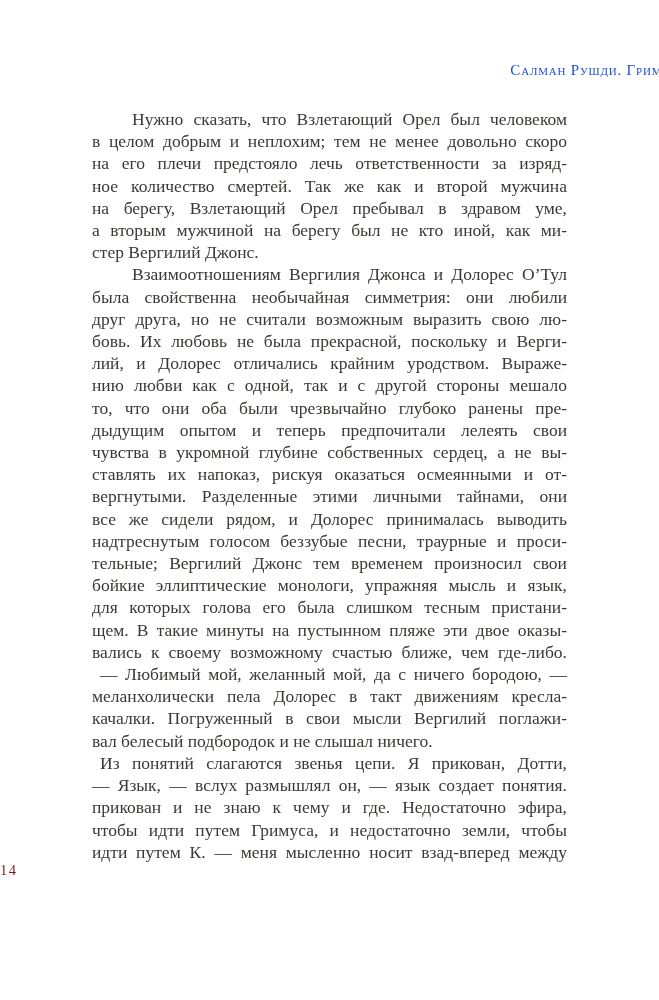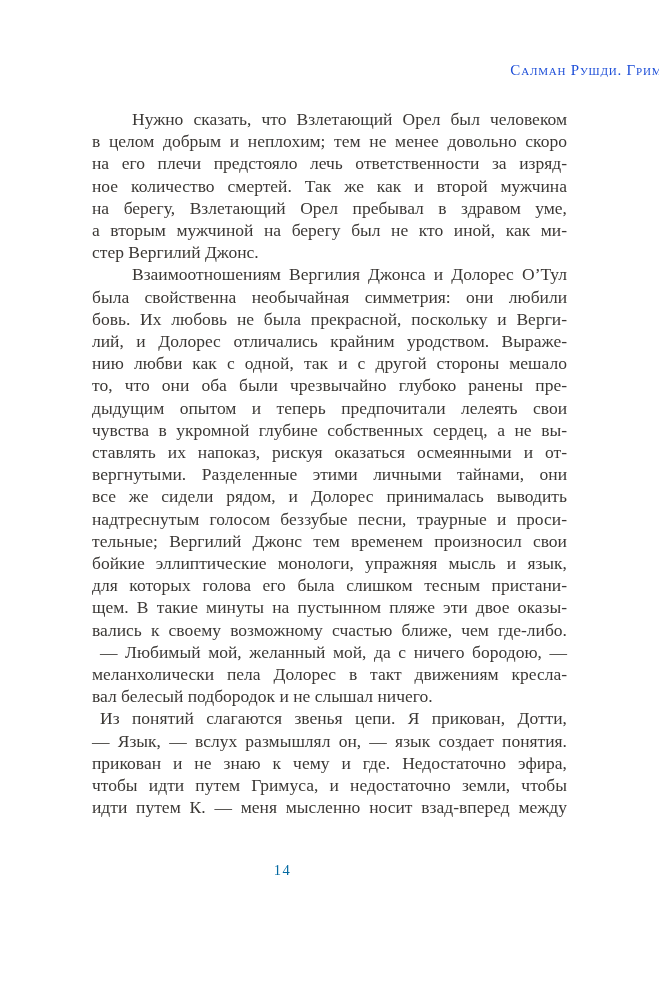--- a/index.html
+++ b/index.html
@@ -78,6 +78,7 @@
       <div class="paragraph indent">
         <div class="line">Взаимоотношениям Вергилия Джонса и Долорес О’Тул</div>
         <div class="line">была свойственна необычайная симметрия: они любили</div>
+        <div class="line">друг друга, но не считали возможным выразить свою лю-</div>
         <div class="line">бовь. Их любовь не была прекрасной, поскольку и Верги-</div>
         <div class="line">лий, и Долорес отличались крайним уродством. Выраже-</div>
         <div class="line">нию любви как с одной, так и с другой стороны мешало</div>

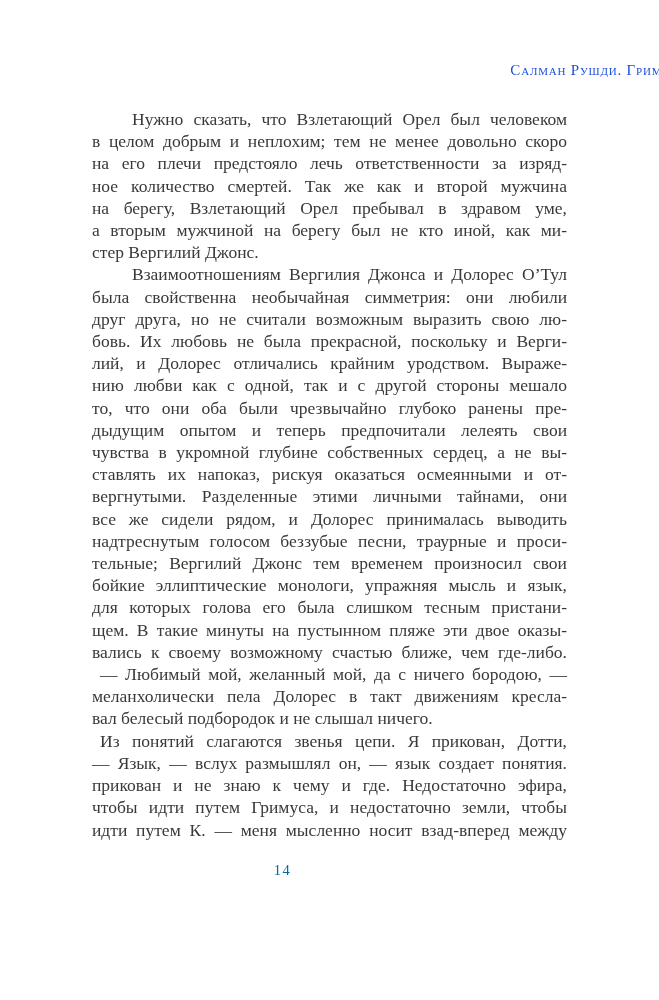--- a/index.html
+++ b/index.html
@@ -98,6 +98,7 @@
       <div class="paragraph dialogue">
         <div class="line">— Любимый мой, желанный мой, да с ничего бородою, —</div>
         <div class="line">меланхолически пела Долорес в такт движениям кресла-</div>
+        <div class="line">качалки. Погруженный в свои мысли Вергилий поглажи-</div>
         <div class="line no-stretch">вал белесый подбородок и не слышал ничего.</div>
       </div>
       <div class="paragraph dialogue">

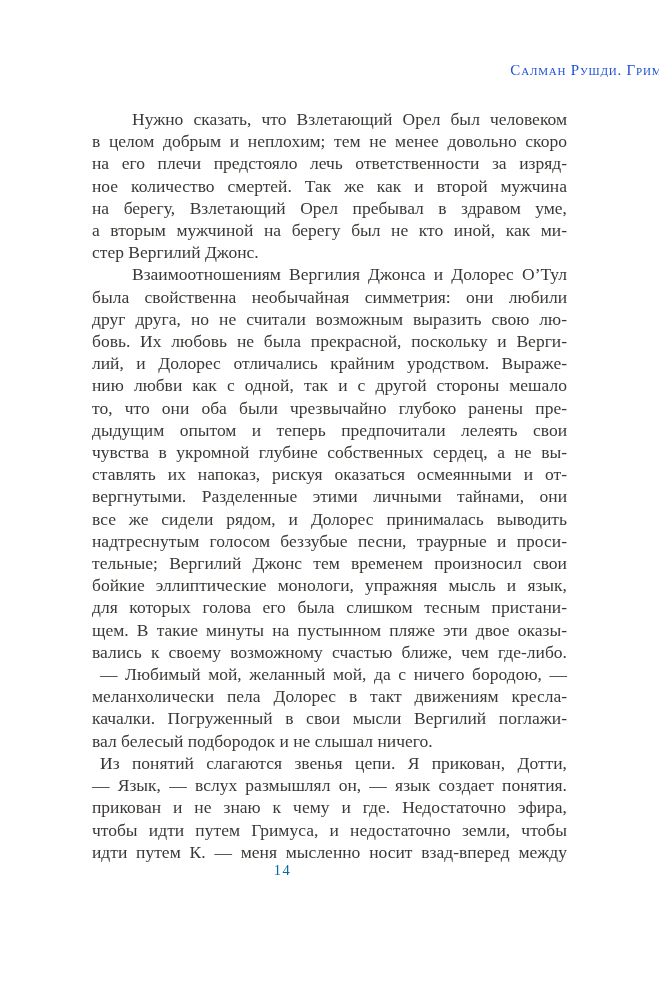--- a/index.html
+++ b/index.html
@@ -53,10 +53,10 @@
     top: 862px;
     left: 0;
     width: 565px;
-    text-align: center;
+    text-align: left;
     font-size: 14.5px;
     letter-spacing: 1.5px;
-    color: #0369a1;
+    color: #7f1d1d;
   }
 </style>
 </head>

